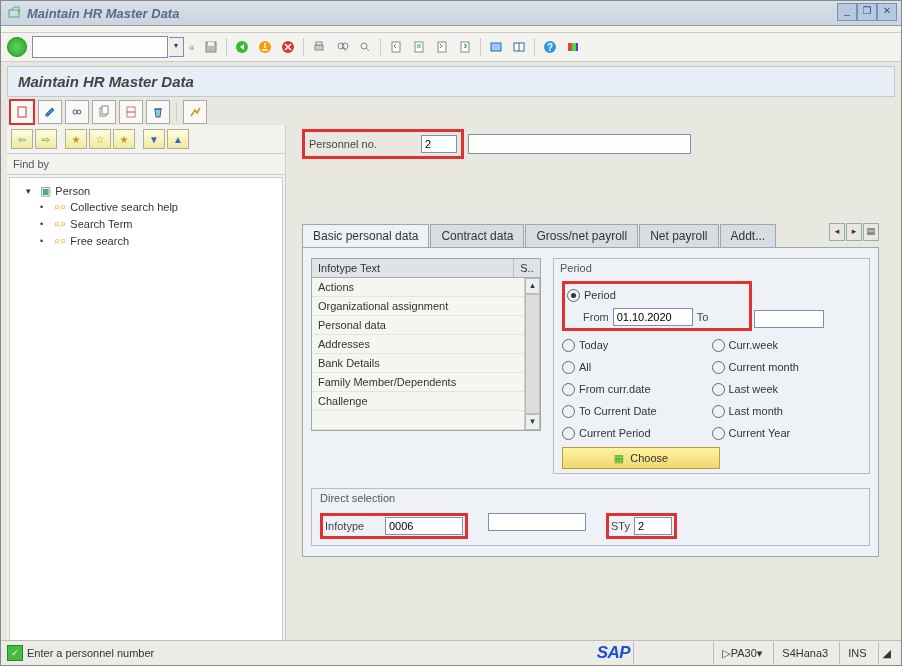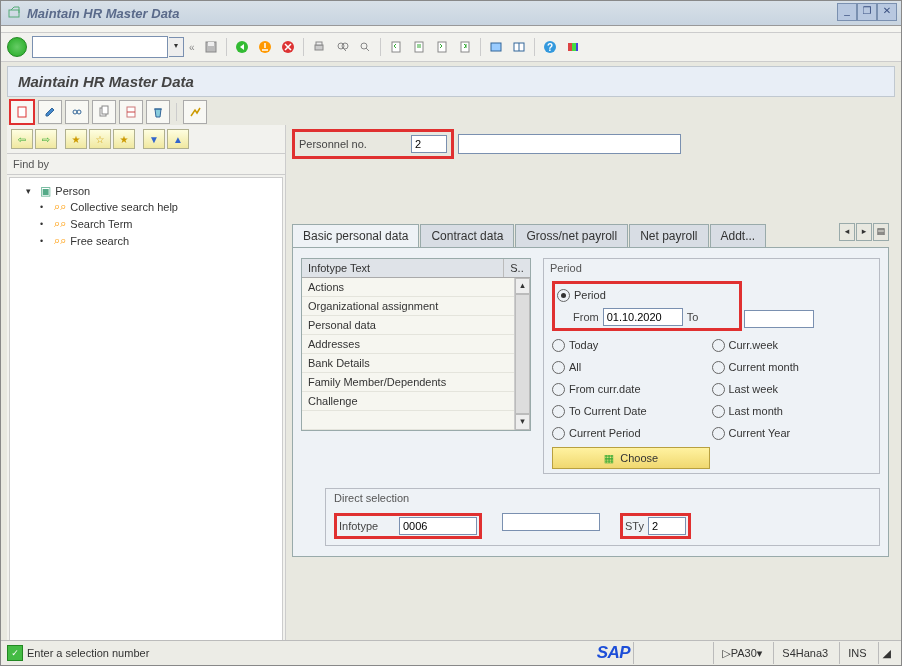--- a/index.html
+++ b/index.html
@@ -32,7 +32,7 @@
 .caret{width:10px;font-size:9px;}
 .picon{color:#5a8;font-size:12px;}
 .bicon{color:#f90;font-size:11px;}
-.right{flex:1;padding:0 6px;display:flex;flex-direction:column;background:#e8e8e0;}
+.right{flex:1;padding:0 16px;display:flex;flex-direction:column;background:#e8e8e0;}
 .pnrow{display:flex;align-items:center;height:26px;margin-top:6px;}
 .hl-box{border:3px solid #e03030;padding:3px 4px;display:flex;align-items:center;gap:6px;}
 .hl-box-sm{border:3px solid #e03030;padding:1px 2px;display:flex;align-items:center;gap:4px;}

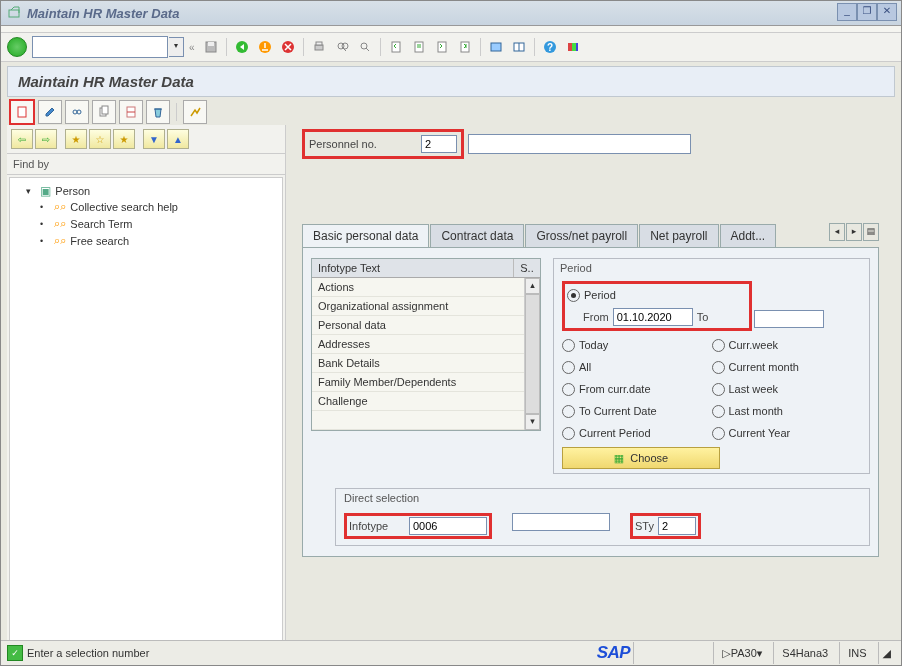--- a/index.html
+++ b/index.html
@@ -67,7 +67,7 @@
 .radio.sel::after{content:"";width:5px;height:5px;background:#333;border-radius:50%;}
 .period-grid{display:grid;grid-template-columns:1fr 1fr;row-gap:2px;margin-top:2px;}
 .choose-btn{width:156px;height:20px;background:linear-gradient(#fff2a0,#f0d870);border:1px solid #b8a040;display:flex;align-items:center;justify-content:center;gap:6px;margin-top:4px;}
-.lower{margin-top:14px;border:1px solid #b8bcc4;background:#eef2f6;margin-left:24px;}
+.lower{margin-top:14px;border:1px solid #b8bcc4;background:#eef2f6;}
 .lower-h{padding:3px 8px;color:#555;}
 .lower-b{padding:6px 8px;display:flex;align-items:flex-start;gap:20px;}
 .statusbar{position:absolute;bottom:0;left:0;right:0;height:24px;background:#ecece6;border-top:1px solid #bbb;display:flex;align-items:center;padding:0 6px;}

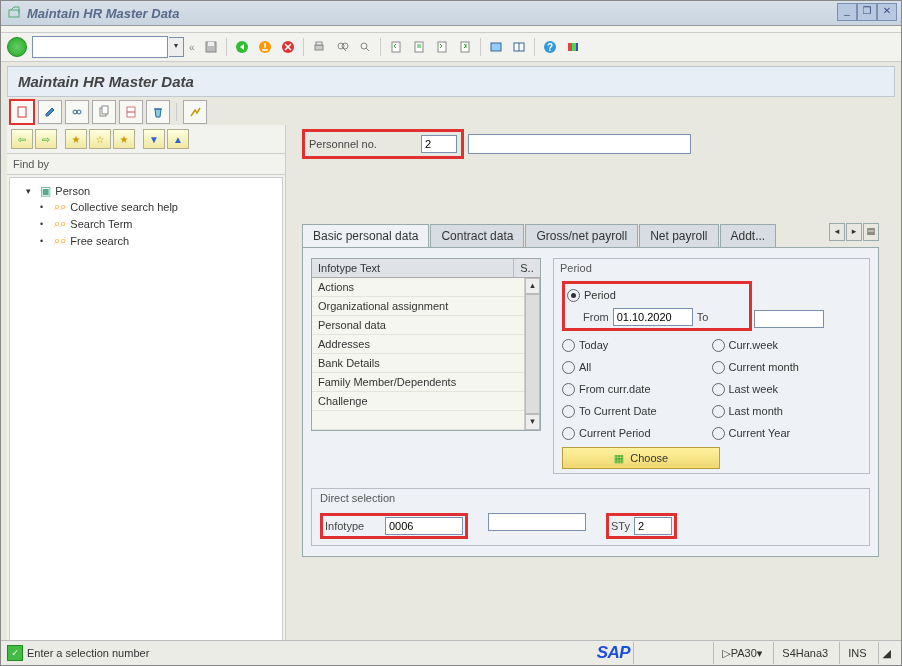--- a/index.html
+++ b/index.html
@@ -435,7 +435,7 @@
 
 <div class="statusbar">
   <div class="stat-ok">✓</div>
-  <span>Enter a selection number</span>
+  <span>Enter a personnel number</span>
   <div class="stat-r">
     <span class="sap-logo">SAP</span>
     <div class="stat-cell" style="width:60px"></div>

